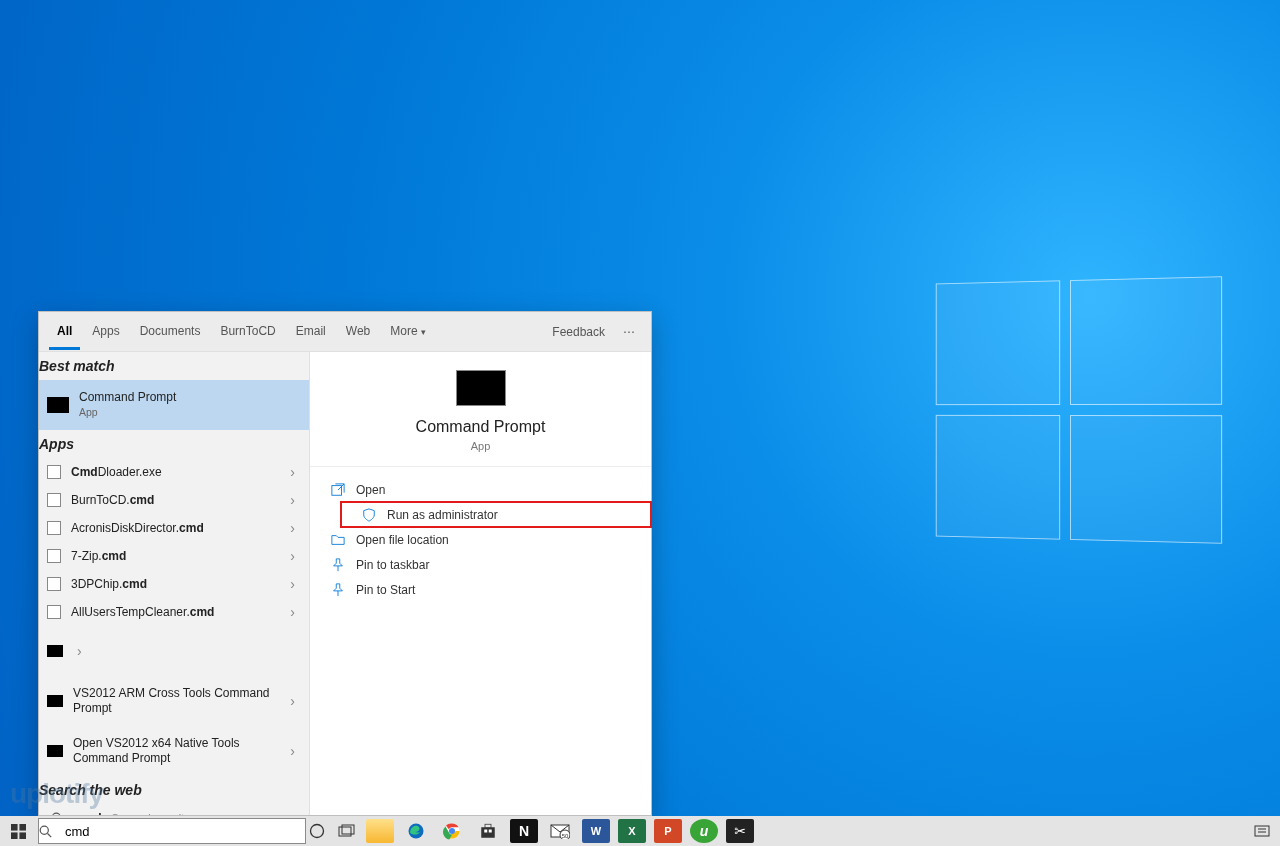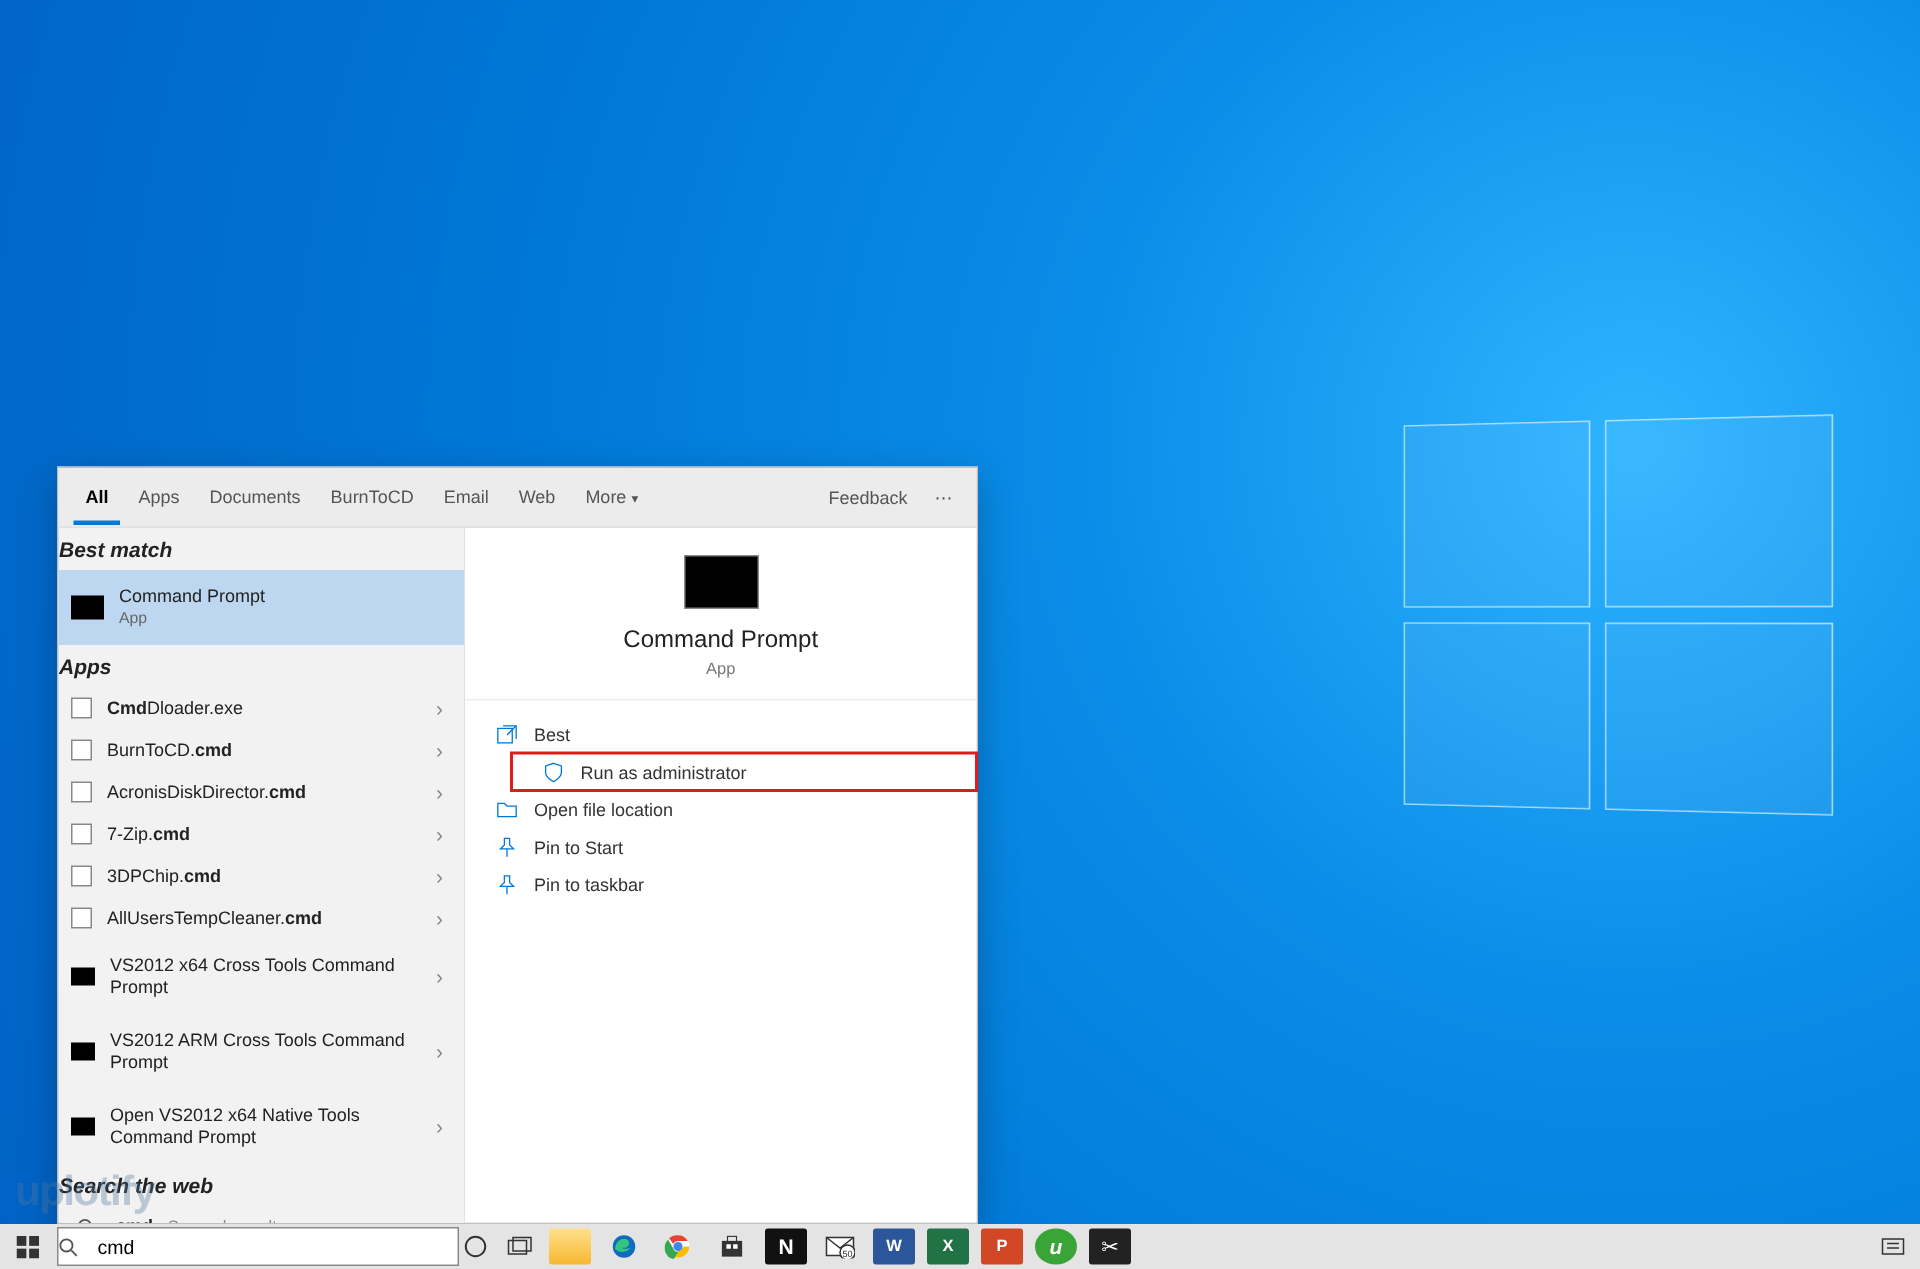--- a/index.html
+++ b/index.html
@@ -351,7 +351,7 @@
                 <path d="M15 1 L8 8" stroke="#0078d7"></path>
               </svg>
           </span>
-          <span>Best</span>
+          <span>Open</span>
         </div>
         <div class="action-row highlight">
           <span class="action-icon">

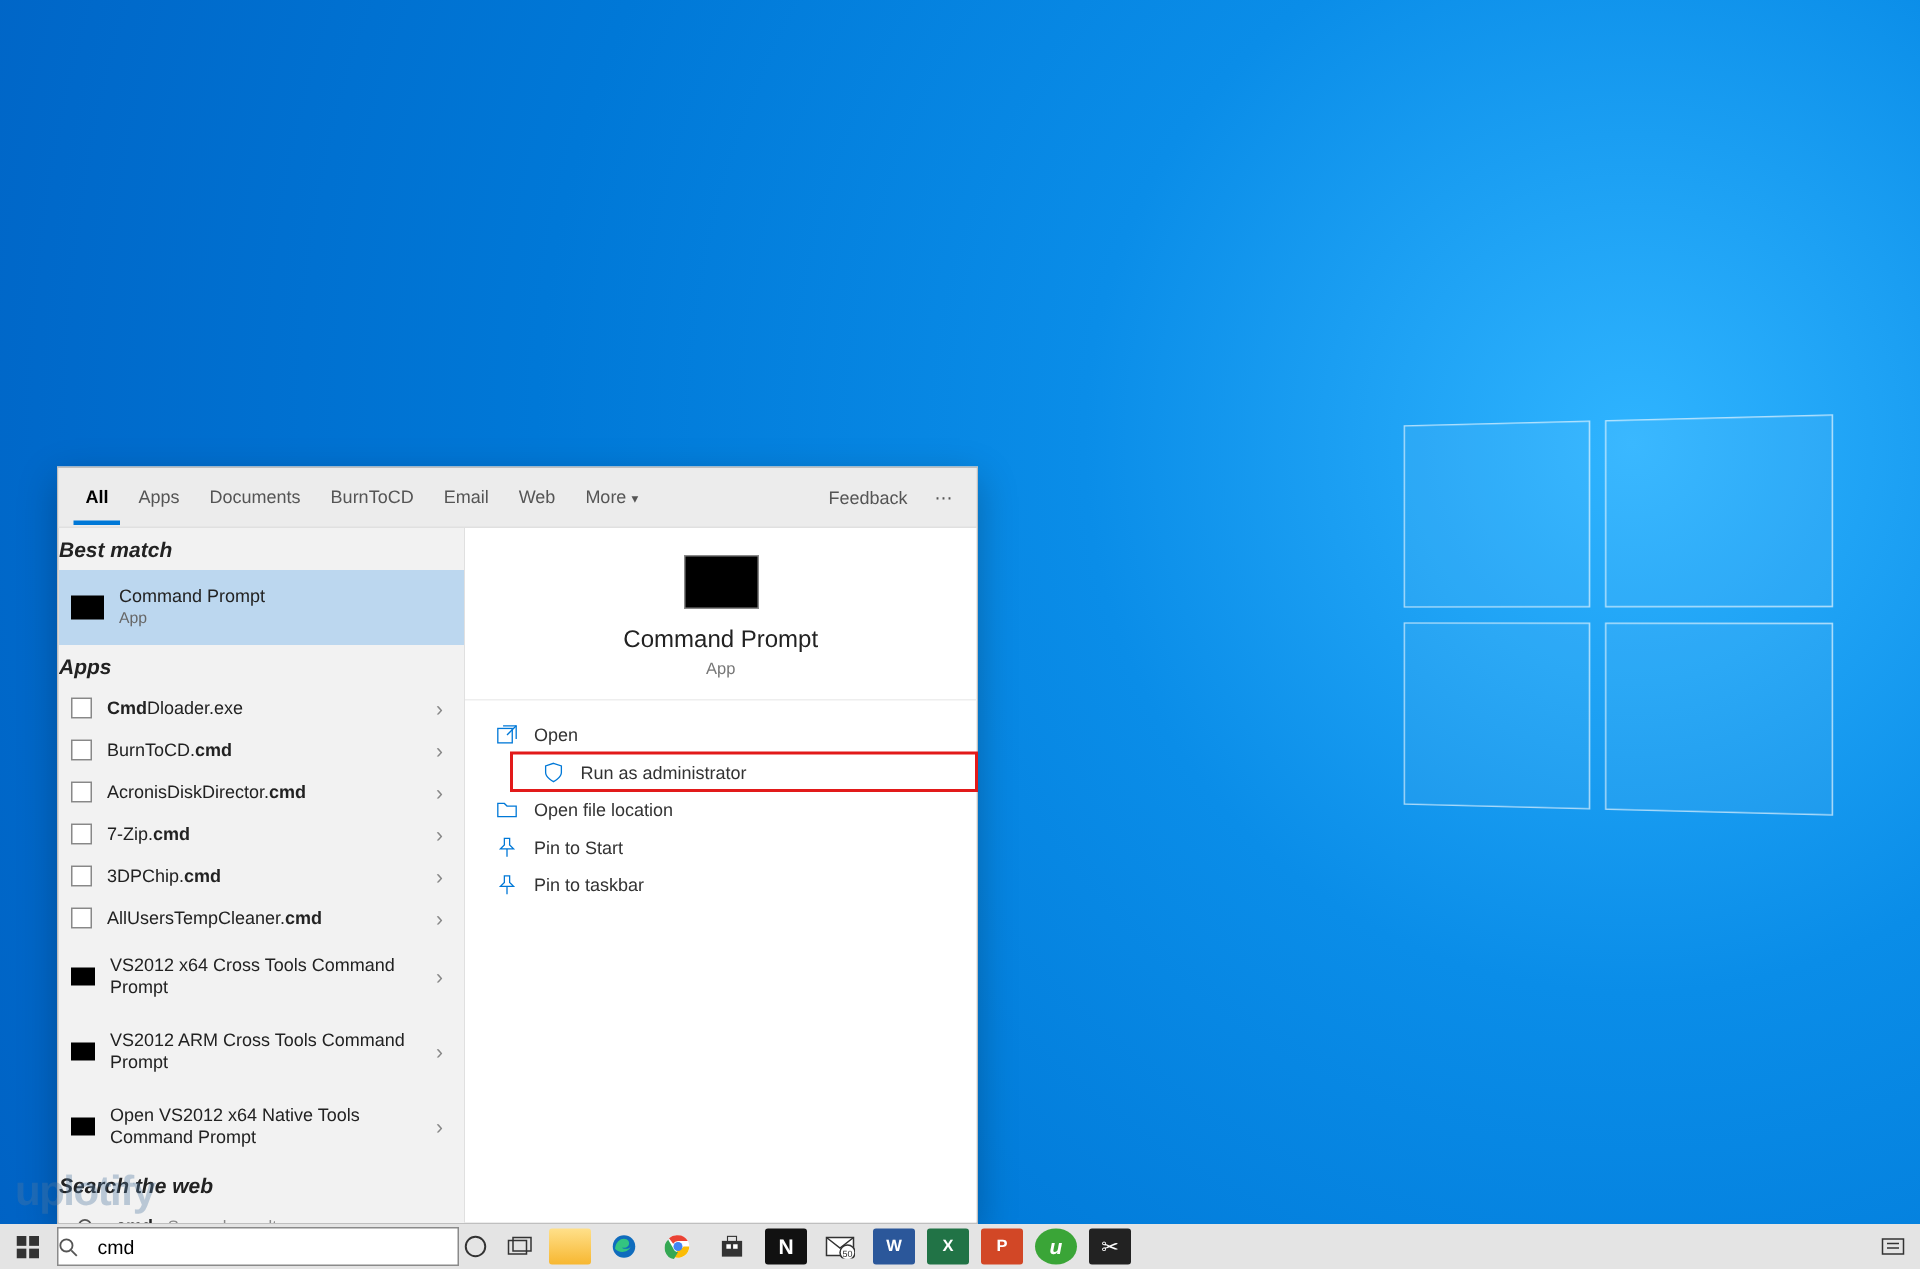--- a/index.html
+++ b/index.html
@@ -375,7 +375,7 @@
                 <path d="M6 1h4v5l3 3H3l3-3zM8 9v6" stroke="#0078d7" fill="none"></path>
               </svg>
           </span>
-          <span>Pin to Start</span>
+          <span>Pin to taskbar</span>
         </div>
         <div class="action-row">
           <span class="action-icon">
@@ -383,7 +383,7 @@
                 <path d="M6 1h4v5l3 3H3l3-3zM8 9v6" stroke="#0078d7" fill="none"></path>
               </svg>
           </span>
-          <span>Pin to taskbar</span>
+          <span>Pin to Start</span>
         </div>
       </div>
     </div>

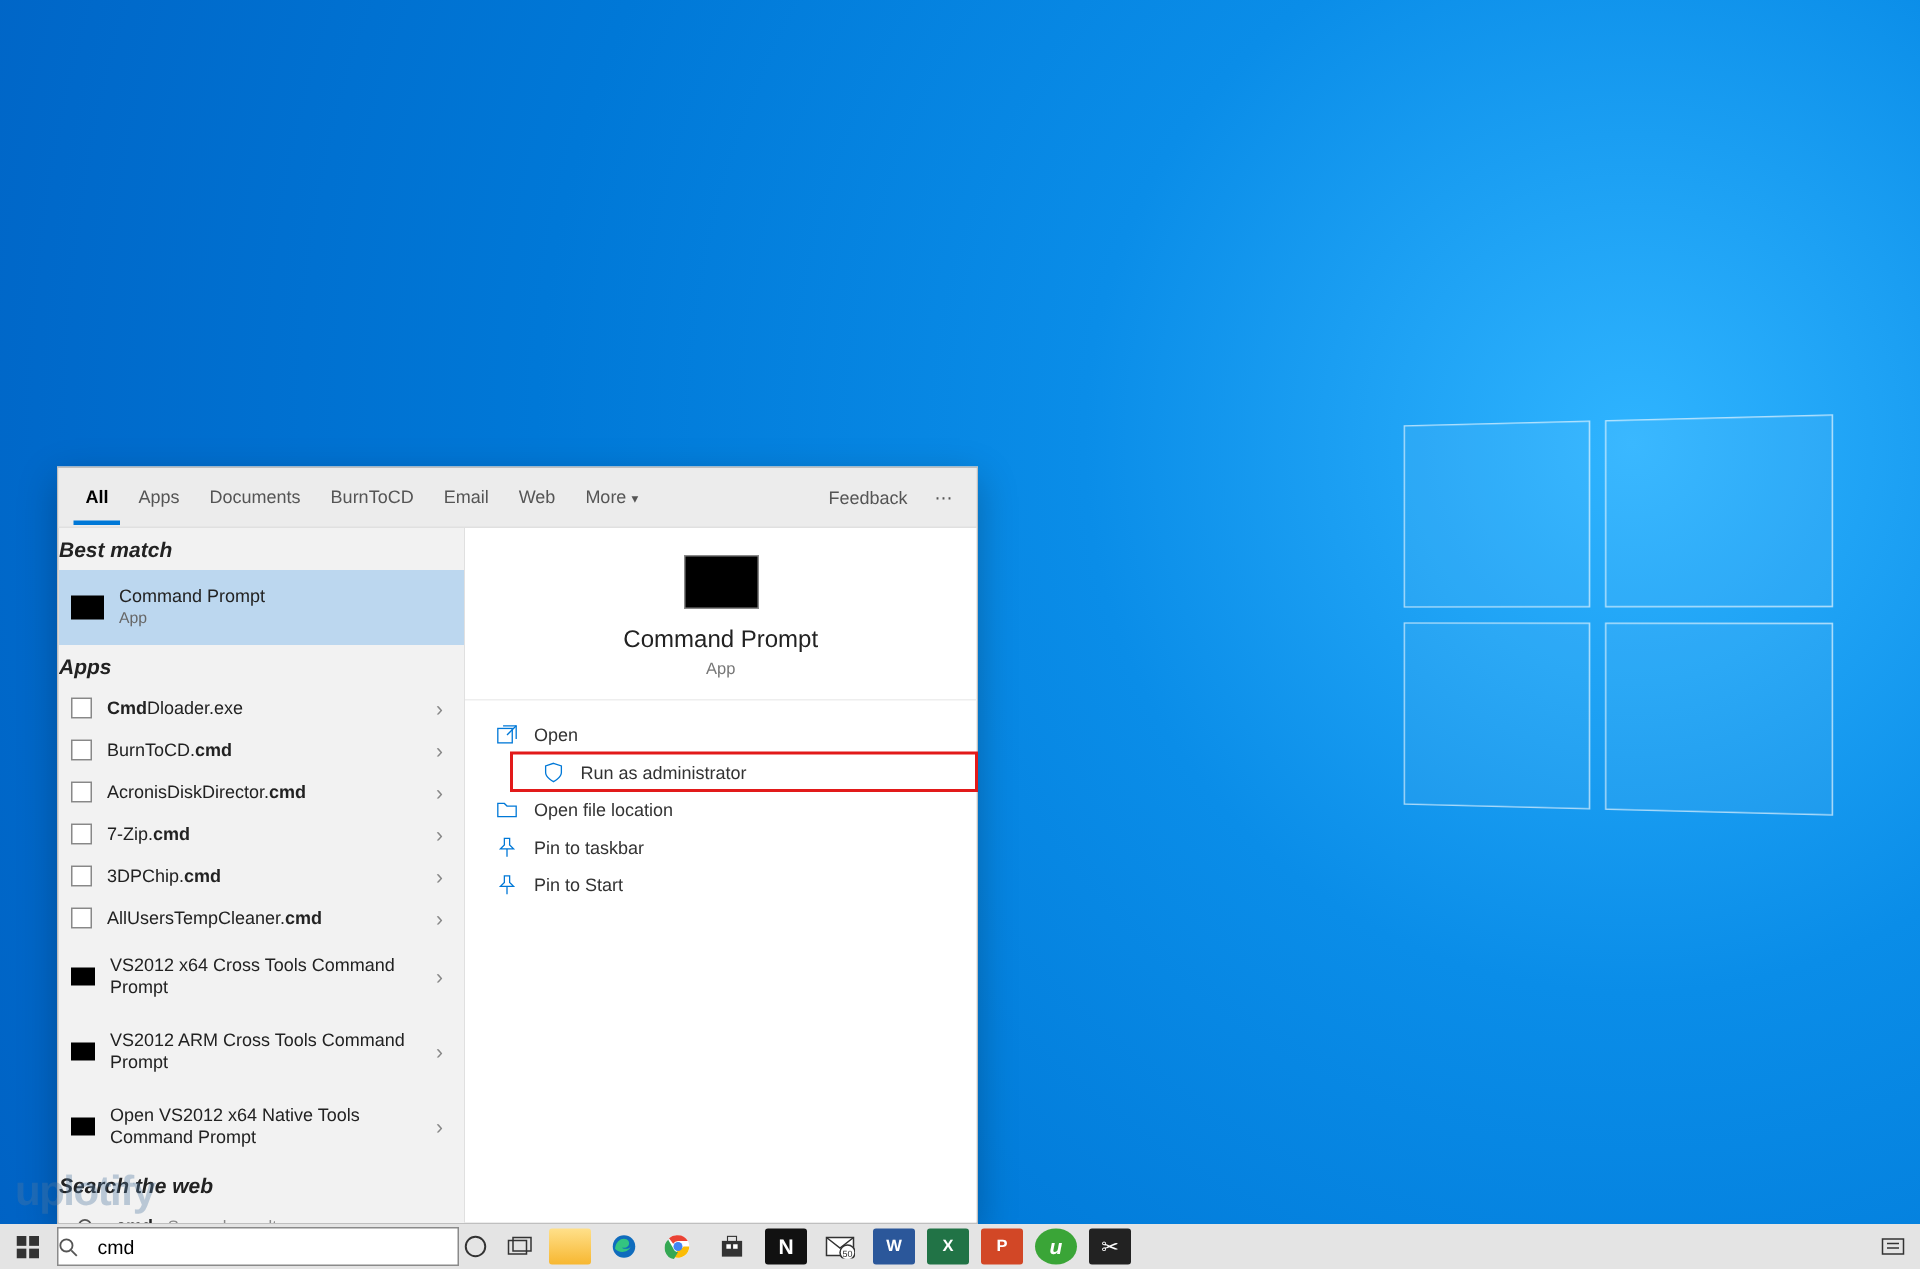--- a/index.html
+++ b/index.html
@@ -297,9 +297,6 @@
 
       <div class="result-row tall">
         <div class="result-icon cmd-black" style="width:16px;height:12px;"></div>
-        <div class="result-text">
-            <div class="result-title">VS2012 x64 Cross Tools Command Prompt</div>
-          </div>
         <div class="chevron">›</div>
       </div>
 

